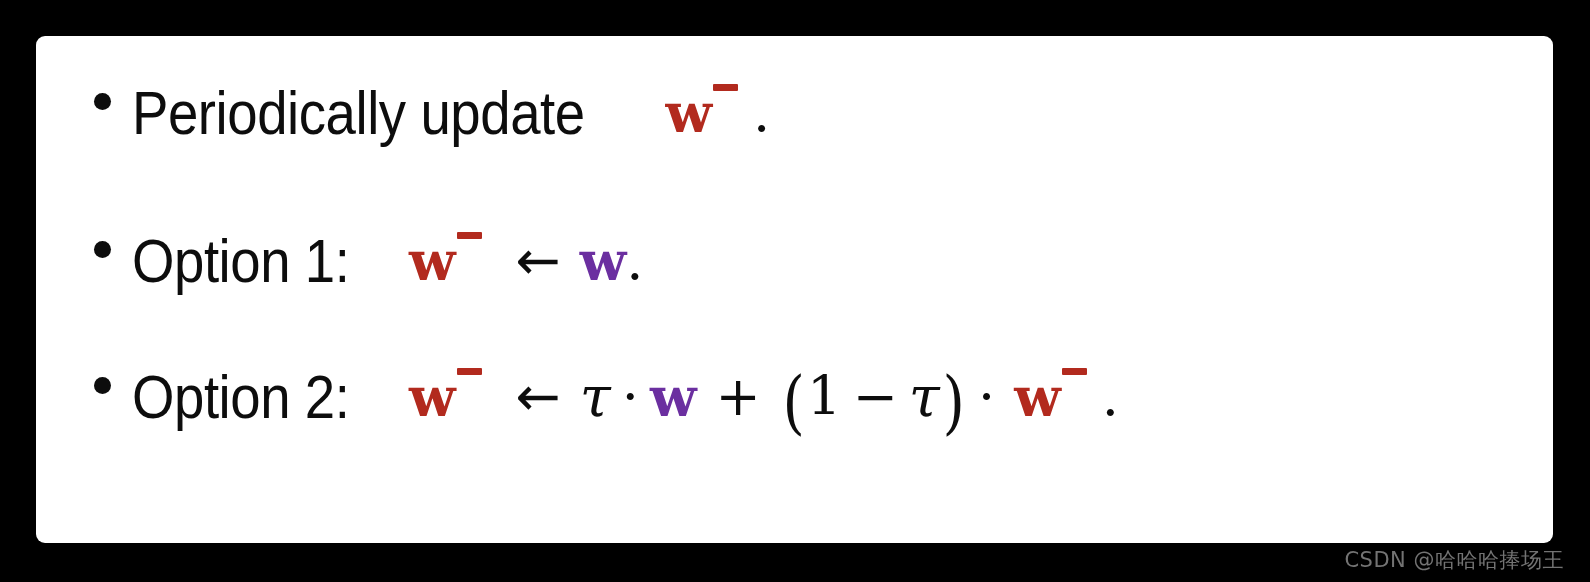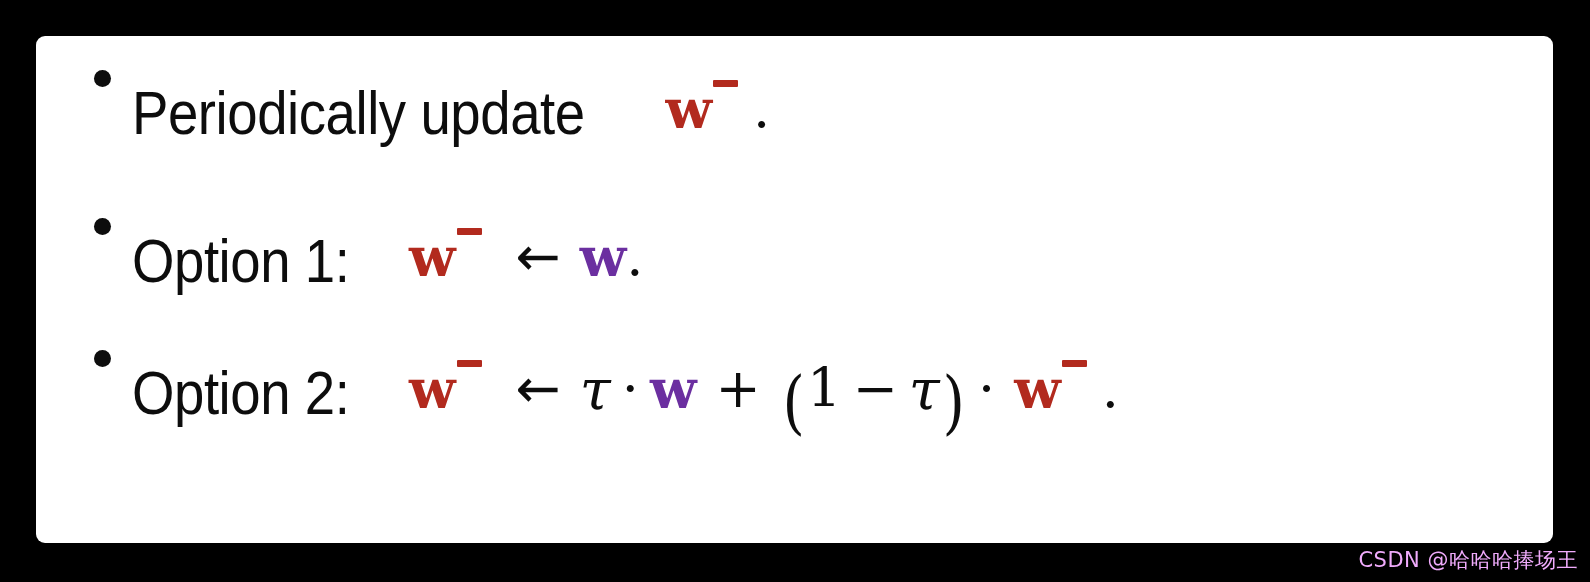--- a/index.html
+++ b/index.html
@@ -46,7 +46,7 @@
     position: absolute;
     left: 58px;
     display: flex;
-    align-items: flex-start;
+    align-items: center;
     white-space: nowrap;
   }
 

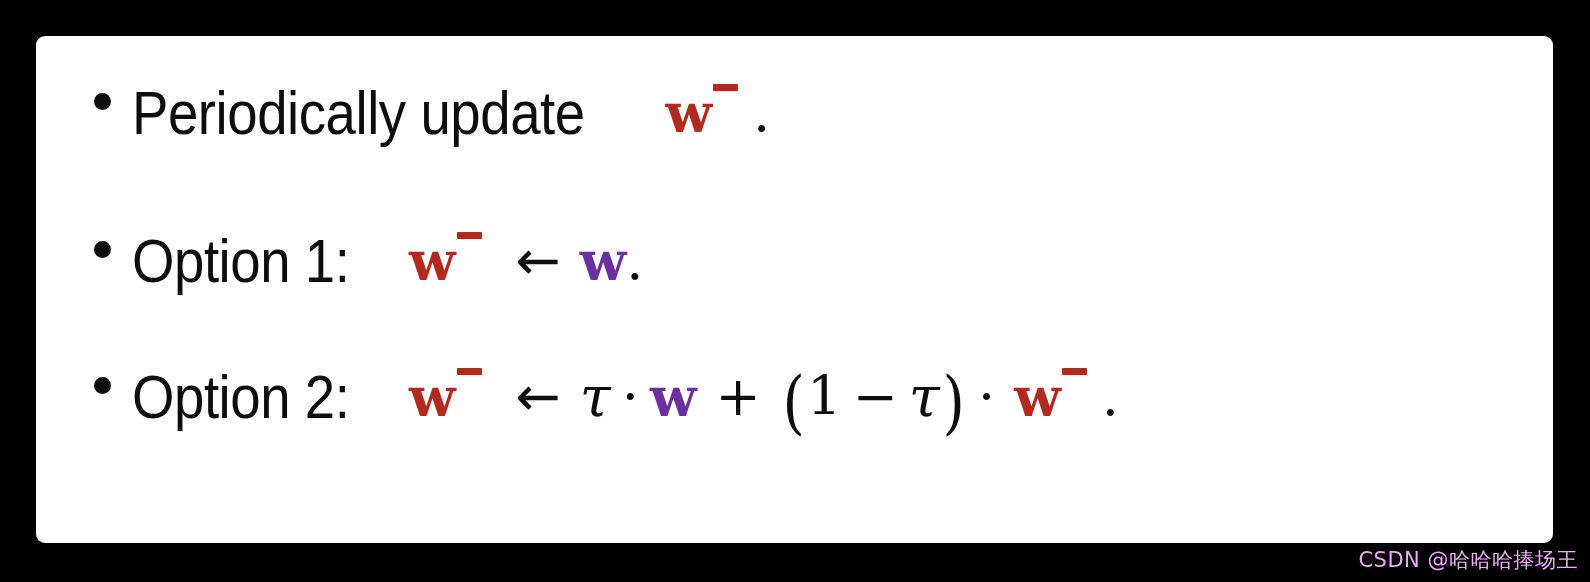--- a/index.html
+++ b/index.html
@@ -153,11 +153,11 @@
   
   .watermark {
     position: absolute;
-    right: 12px;
+    right: 26px;
     bottom: 8px;
     font-family: "DejaVu Sans", "Liberation Sans", sans-serif;
     font-size: 21px;
-    color: #f0abfc;
+    color: #737373;
     letter-spacing: 0.5px;
     white-space: nowrap;
   }

